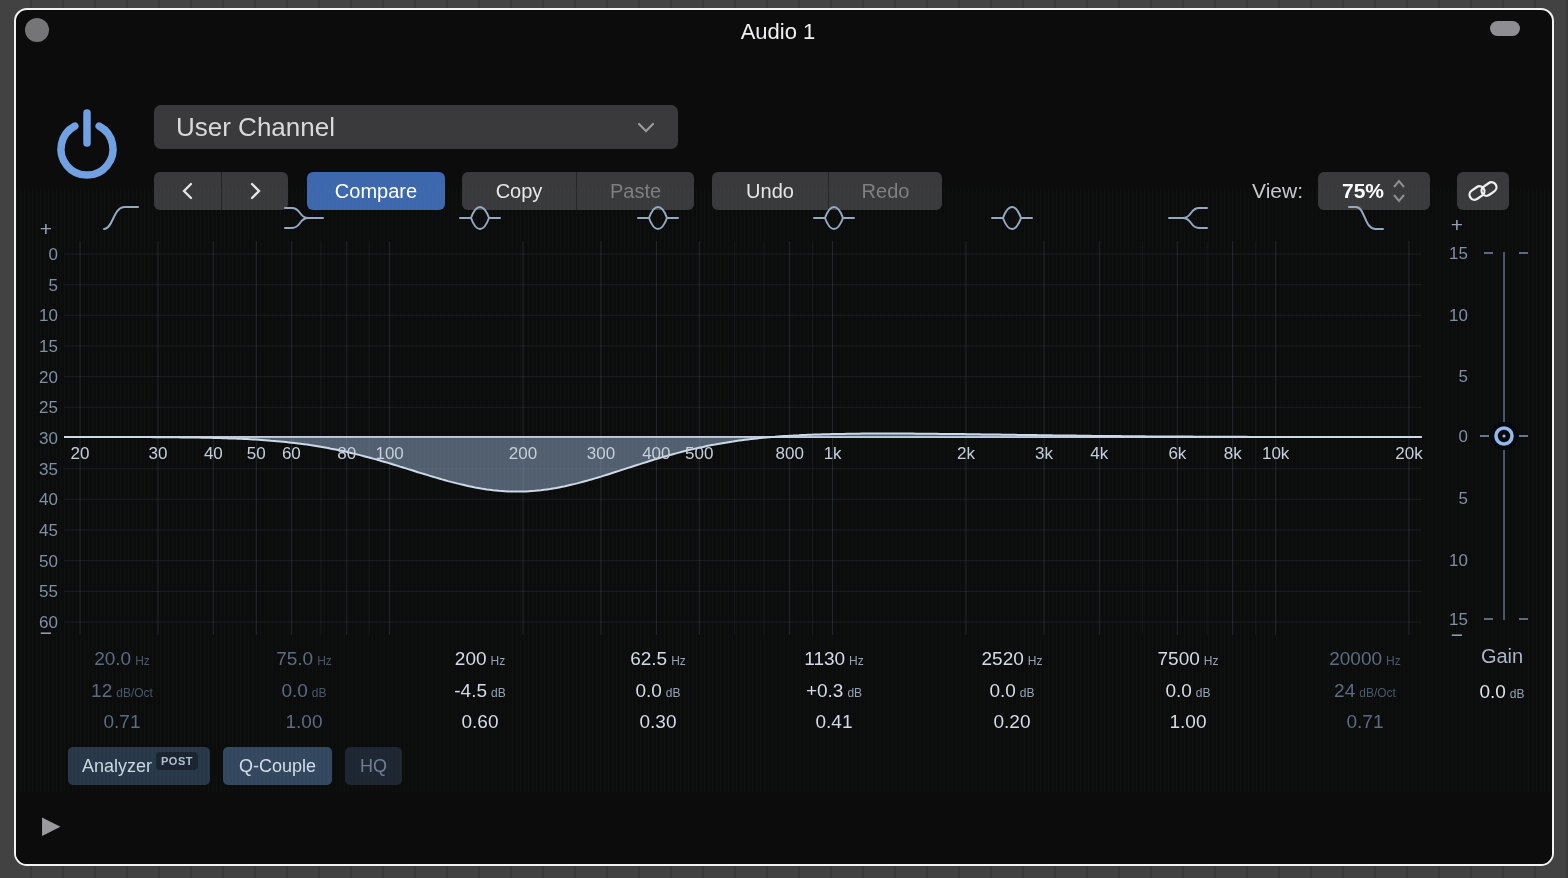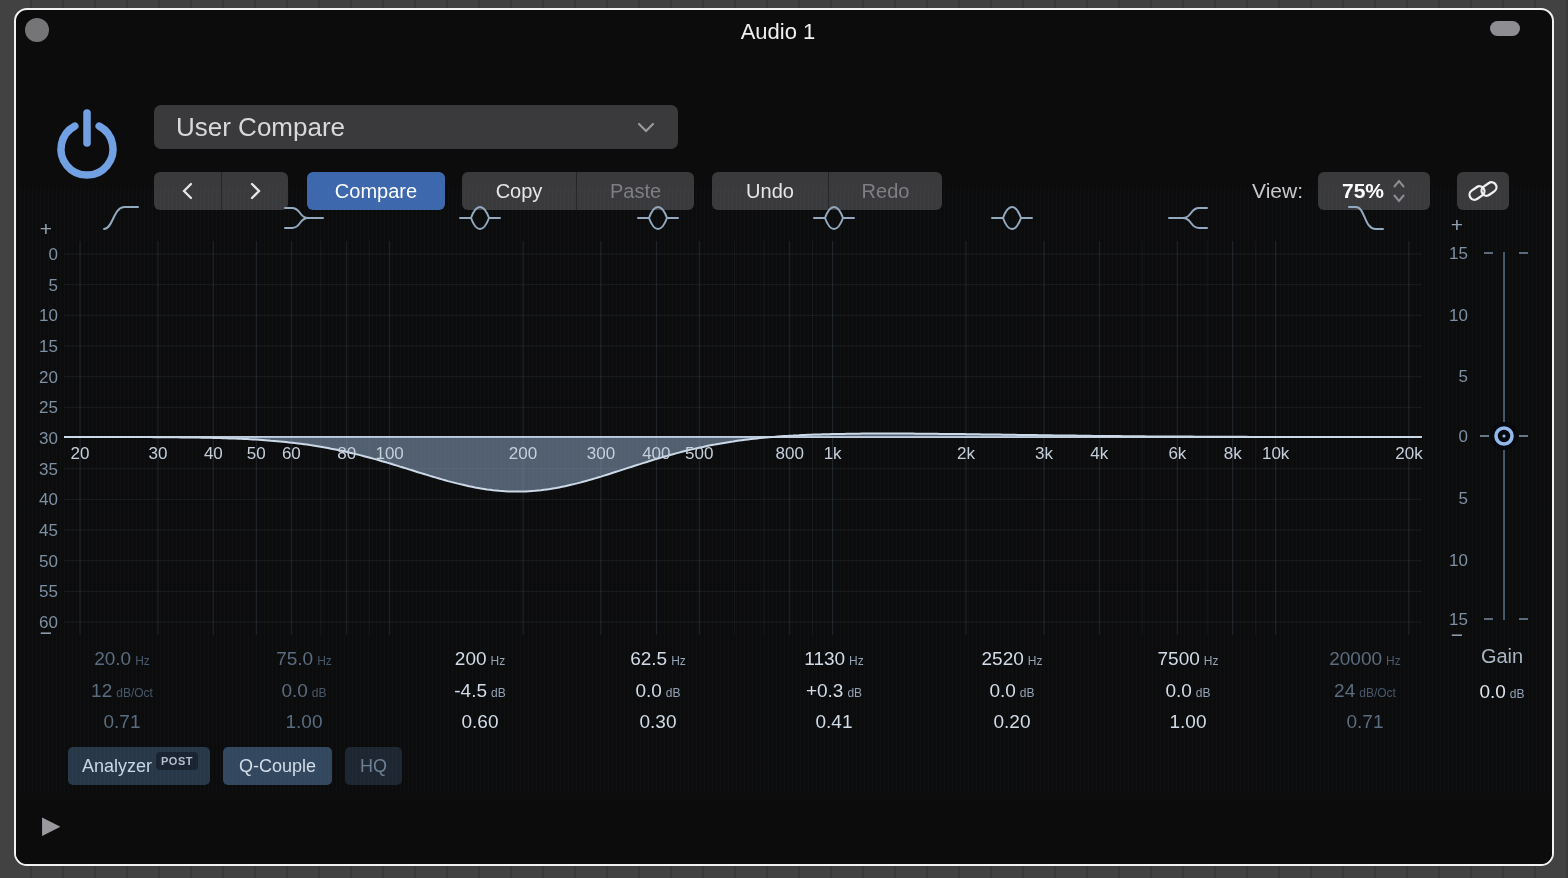--- a/index.html
+++ b/index.html
@@ -86,7 +86,7 @@
       </svg>
 
       <div class="preset">
-        <span>User Compare</span>
+        <span>User Channel</span>
         <svg class="chev" width="20" height="14">
           <polyline points="3,4 10,11 17,4" fill="none" stroke="#9a9a9e" stroke-width="2.2" stroke-linecap="round"></polyline>
         </svg>

